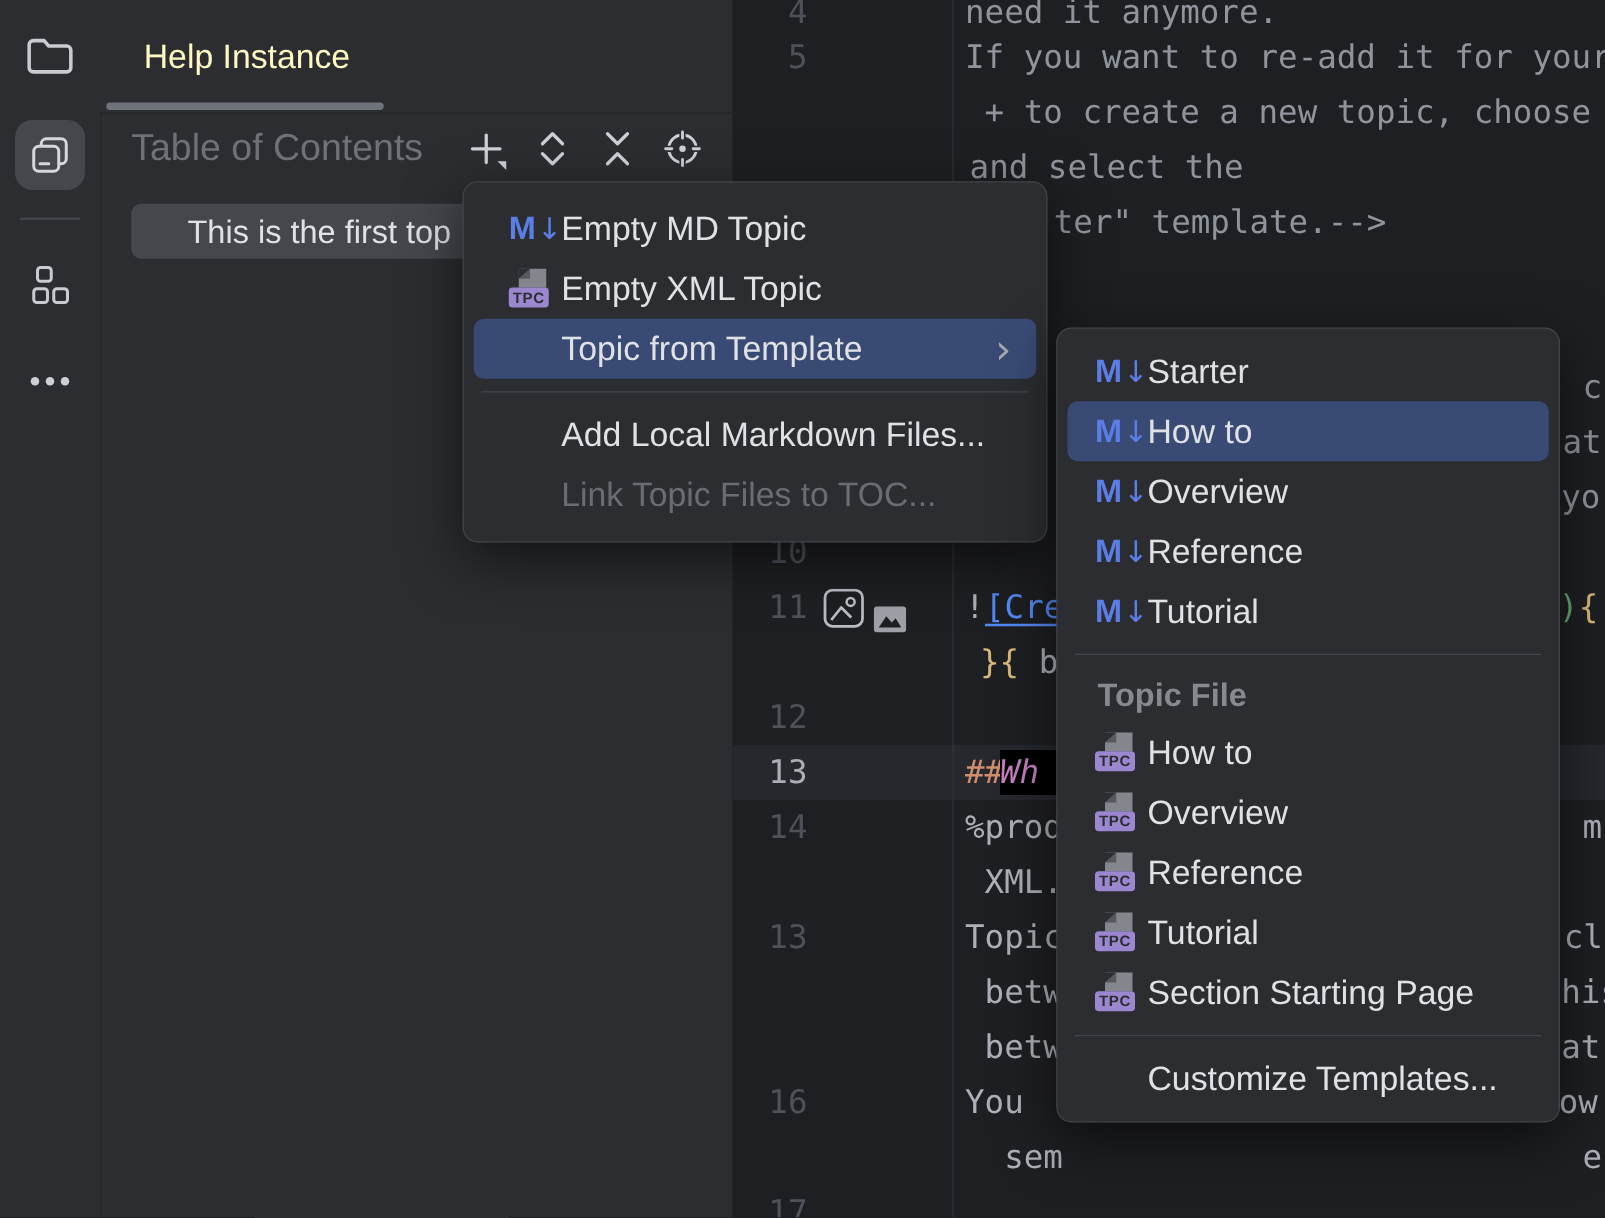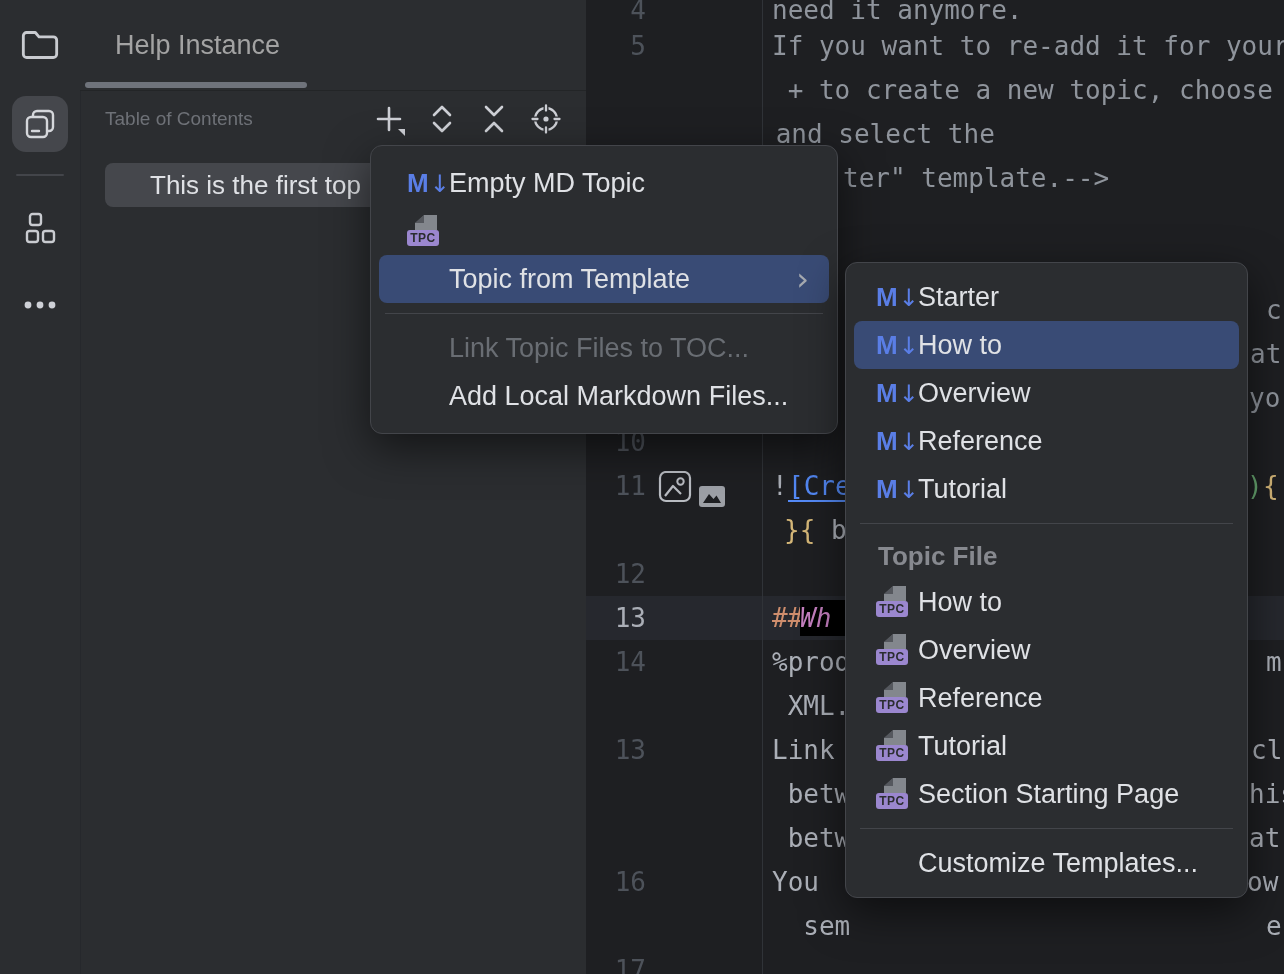--- a/index.html
+++ b/index.html
@@ -14,7 +14,7 @@
 
   
   .tw-header{position:absolute;left:80px;top:0;width:506px;height:90px;background:#2b2d30;border-bottom:1px solid #232527;}
-  .tw-tab{position:absolute;left:35px;top:0;height:90px;display:flex;align-items:center;font-size:27px;color:#a3a3a3;}
+  .tw-tab{position:absolute;left:35px;top:0;height:90px;display:flex;align-items:center;font-size:27px;color:#fef9c3;}
   .tab-underline{position:absolute;left:5px;bottom:2px;width:222px;height:6px;border-radius:3px;background:#6f737b;}
   .tw-toolbar{position:absolute;left:80px;top:90px;width:506px;height:58px;}
   .tw-title{position:absolute;left:25px;top:0;height:58px;display:flex;align-items:center;font-size:19px;color:#6e7177;}

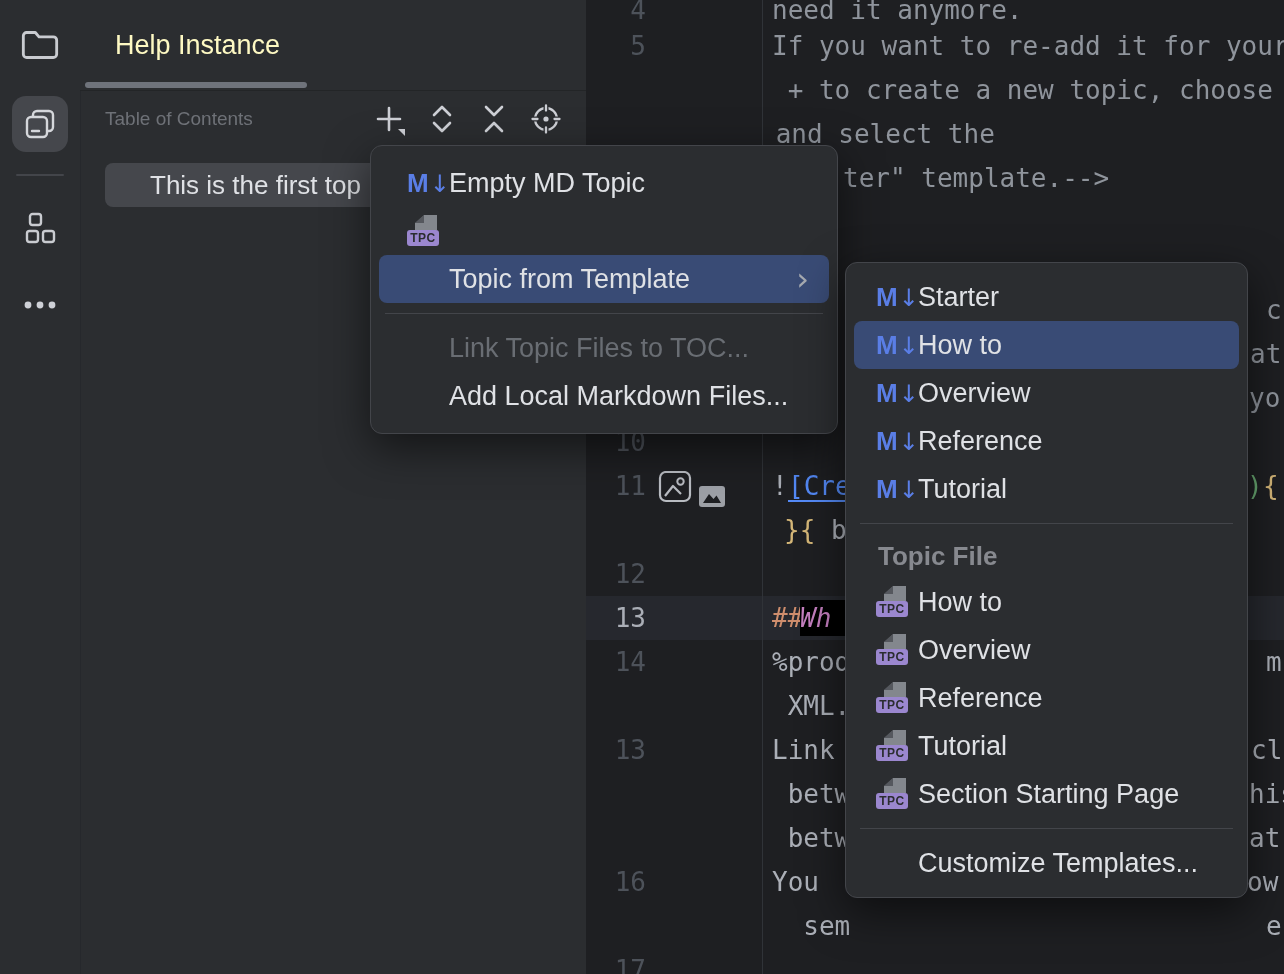--- a/index.html
+++ b/index.html
@@ -17,7 +17,7 @@
   .tw-tab{position:absolute;left:35px;top:0;height:90px;display:flex;align-items:center;font-size:27px;color:#fef9c3;}
   .tab-underline{position:absolute;left:5px;bottom:2px;width:222px;height:6px;border-radius:3px;background:#6f737b;}
   .tw-toolbar{position:absolute;left:80px;top:90px;width:506px;height:58px;}
-  .tw-title{position:absolute;left:25px;top:0;height:58px;display:flex;align-items:center;font-size:19px;color:#6e7177;}
+  .tw-title{position:absolute;left:25px;top:0;height:58px;display:flex;align-items:center;font-size:30px;color:#6e7177;}
   .tb-btn{position:absolute;top:11px;width:36px;height:36px;display:flex;align-items:center;justify-content:center;border-radius:6px;}
   .toc-row{position:absolute;left:105px;top:163px;width:290px;height:44px;background:#45474c;border-radius:8px;
            display:flex;align-items:center;padding-left:45px;box-sizing:border-box;font-size:26px;color:#dfe1e5;white-space:nowrap;overflow:hidden;}

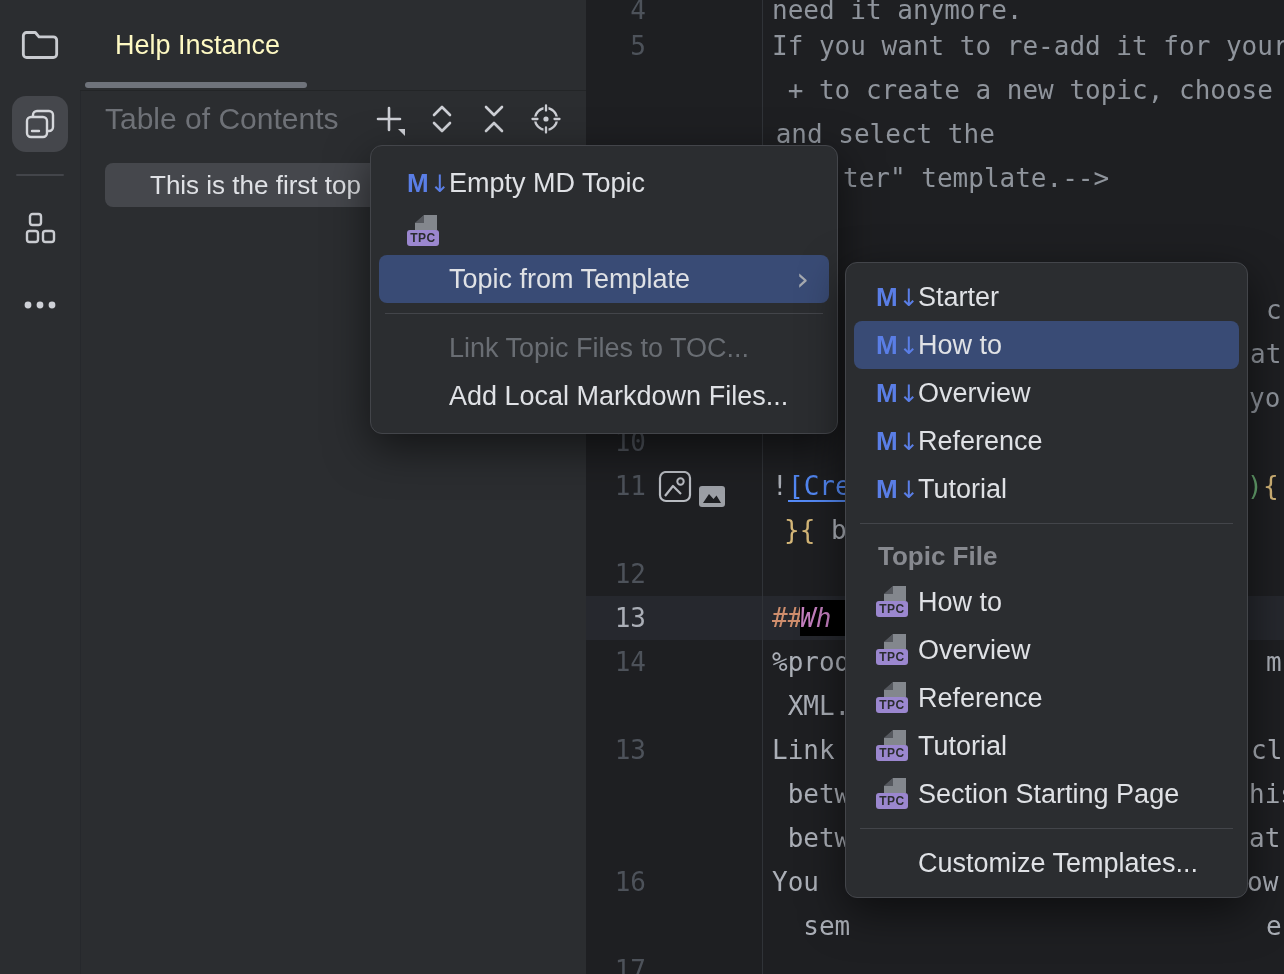--- a/index.html
+++ b/index.html
@@ -251,6 +251,7 @@
           <span class="fold"></span>
           <span class="badge">TPC</span>
         </span>
+        <span>Empty XML Topic</span>
       </div>
       <div class="mi hl">
         <span>Topic from Template</span>

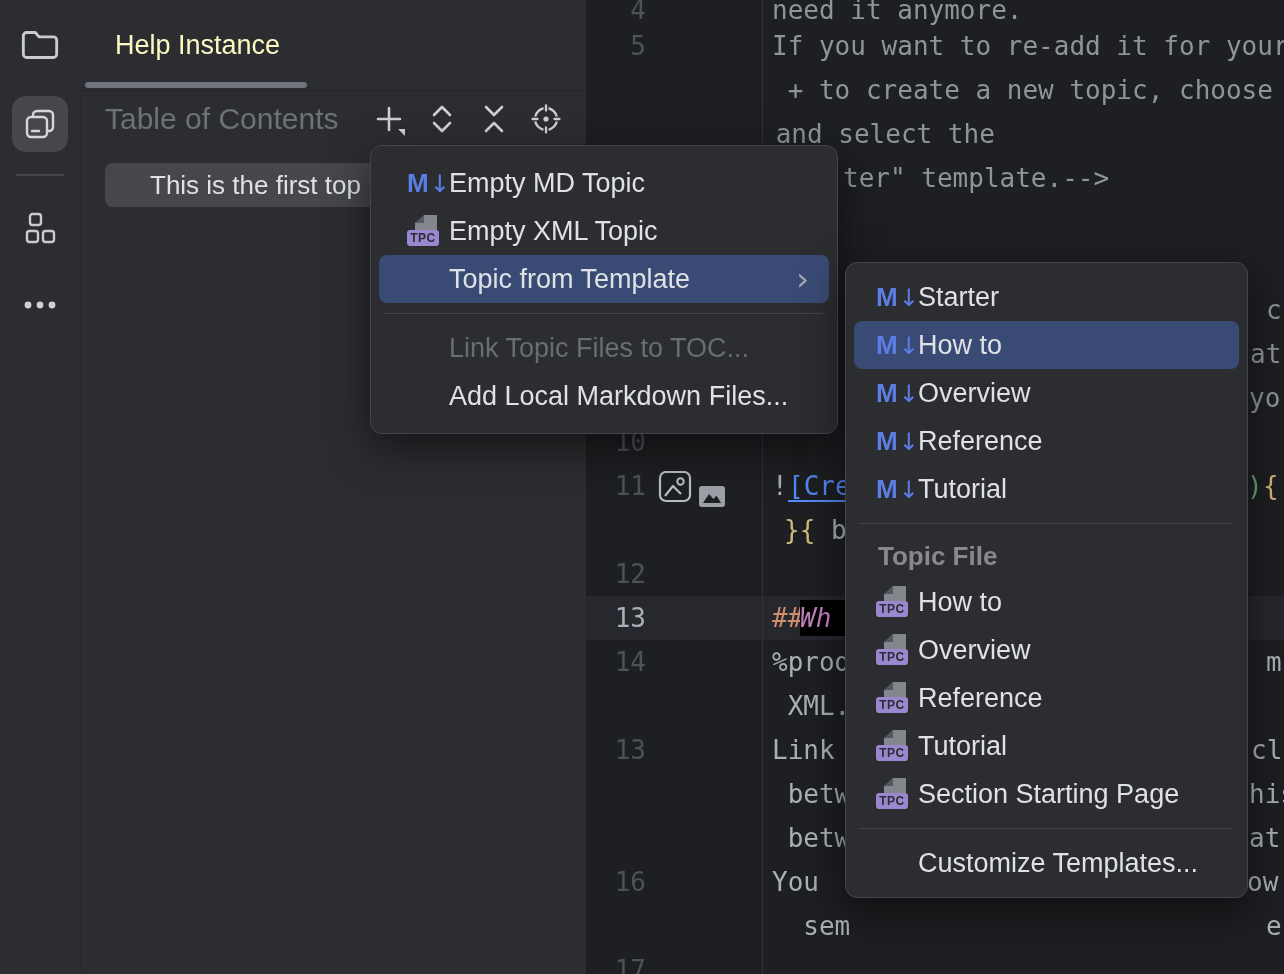--- a/index.html
+++ b/index.html
@@ -258,12 +258,12 @@
         <span class="chev">›</span>
       </div>
       <div class="msep"></div>
+      <div class="mi">
+        <span>Add Local Markdown Files...</span>
+      </div>
       <div class="mi dis">
         <span>Link Topic Files to TOC...</span>
       </div>
-      <div class="mi">
-        <span>Add Local Markdown Files...</span>
-      </div>
     </div>
   <div class="menu" id="menu2">
       <div class="mi">

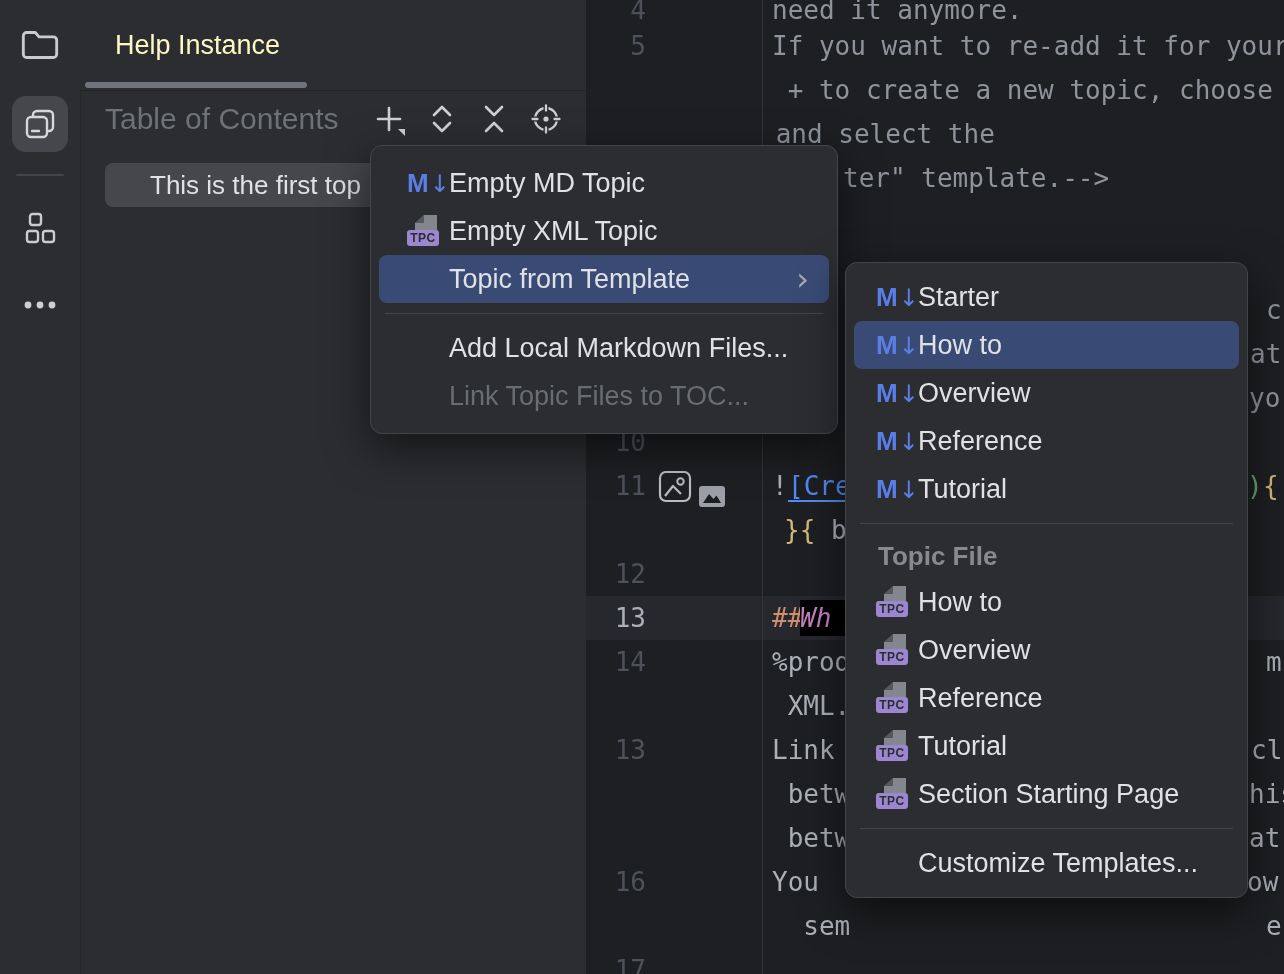--- a/index.html
+++ b/index.html
@@ -209,7 +209,7 @@
         </div>
         <div class="erow" style="top: 728px;">
           <span class="num">13</span>
-          <span class="seg pln" style="left:186px">Link</span>
+          <span class="seg pln" style="left:186px">Topic</span>
           <span class="seg pln" style="left:665px">cl</span>
         </div>
         <div class="erow" style="top: 772px;">

